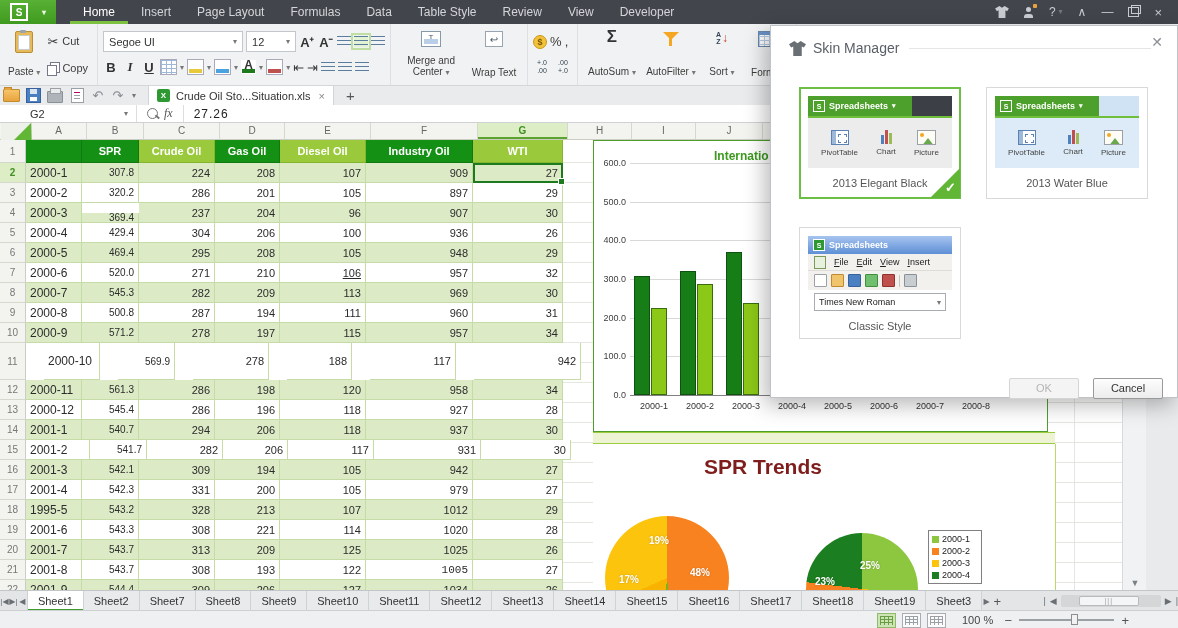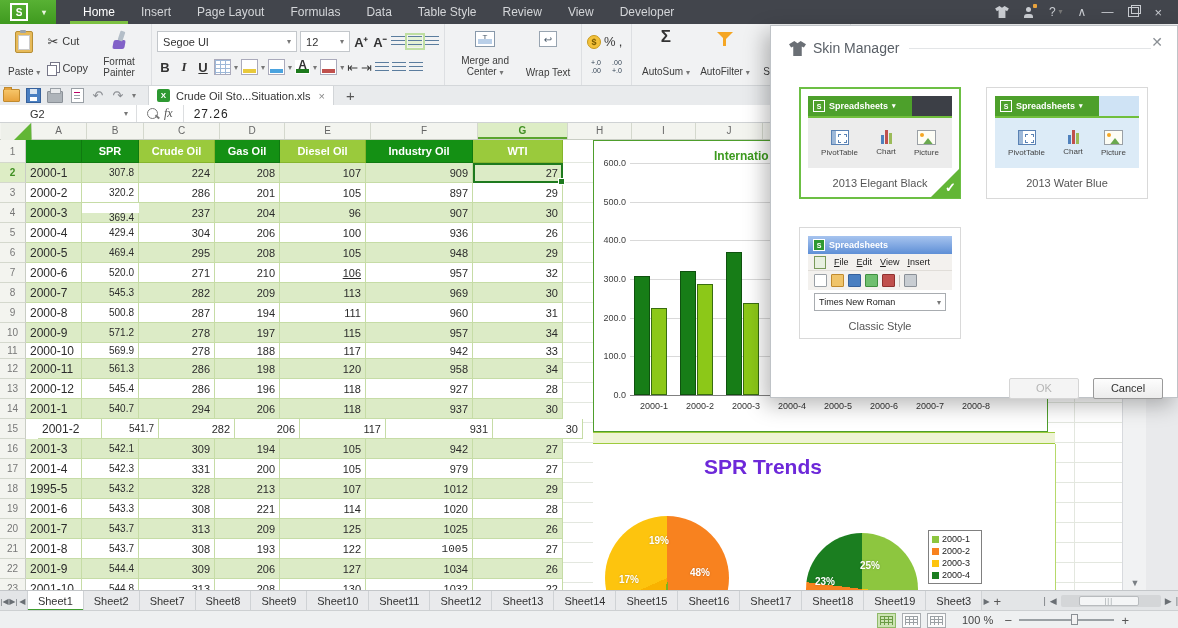--- a/index.html
+++ b/index.html
@@ -279,10 +279,6 @@
             <span>Copy</span>
           </div>
       </div>
-      <div class="rbig" style="width:48px">
-        <span class="i-brush"></span>
-        <span>Format Painter</span>
-      </div>
     </div>
 
     <div class="rgroup">

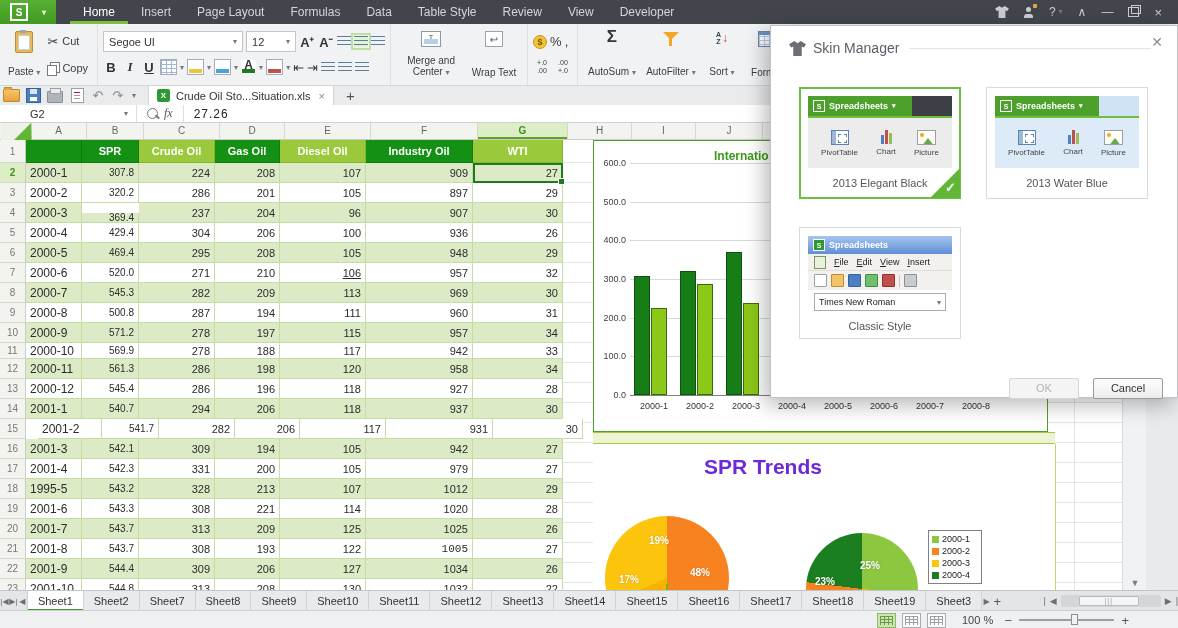--- a/index.html
+++ b/index.html
@@ -519,7 +519,7 @@
           <div class="cell cn" style="width: 107px;">957</div>
           <div class="cell cn" style="width: 90px;">34</div>
         </div>
-        <div class="grow" style="height: 16px;">
+        <div class="grow" style="height: 37px; gap: 18px;">
           <div class="rn">11</div>
           <div class="cell ca" style="width: 56px;">2000-10</div>
           <div class="cell cb" style="width: 57px;">569.9</div>

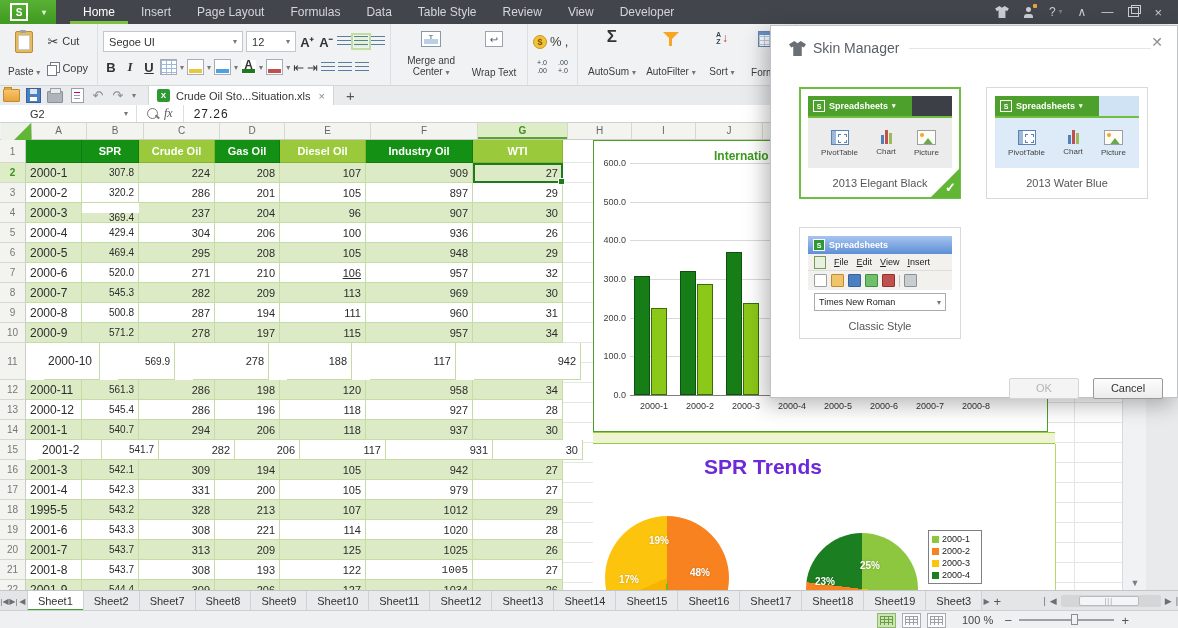--- a/index.html
+++ b/index.html
@@ -561,7 +561,7 @@
         </div>
         <div class="grow" style="height: 20px;">
           <div class="rn">15</div>
-          <div class="cell ca" style="width: 64px; margin-left: 12px;">2001-2</div>
+          <div class="cell ca" style="width: 64px;">2001-2</div>
           <div class="cell cb" style="width: 57px;">541.7</div>
           <div class="cell cn" style="width: 76px;">282</div>
           <div class="cell cn" style="width: 65px;">206</div>

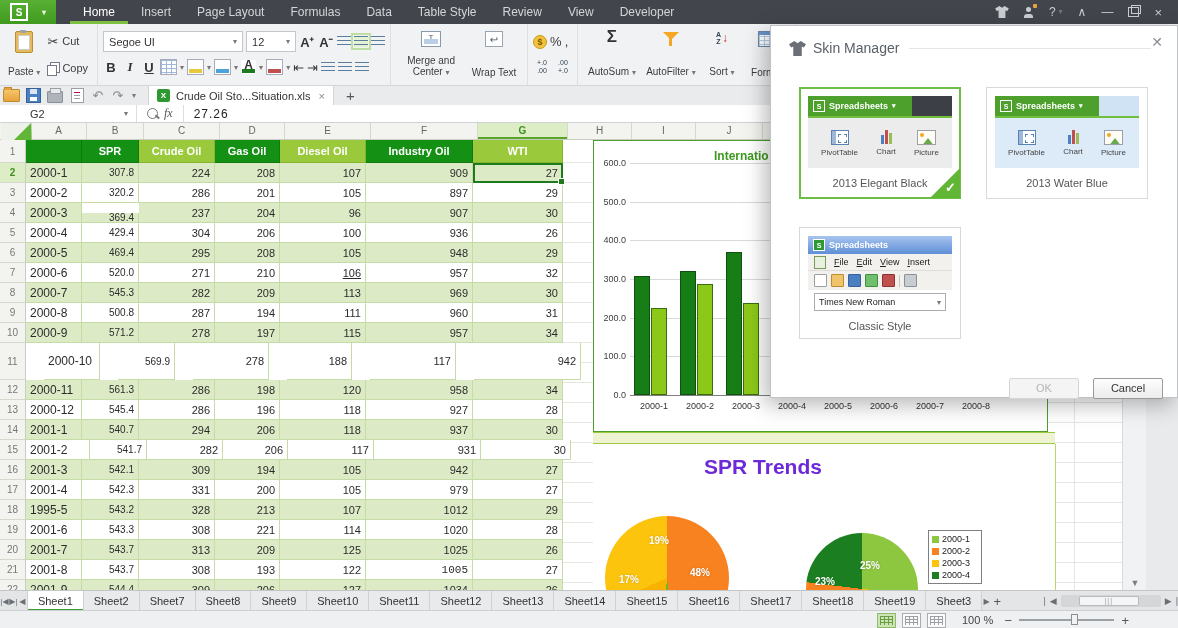--- a/index.html
+++ b/index.html
@@ -135,7 +135,7 @@
   
   #band{position:absolute;left:593px;top:310px;width:462px;height:12px;background:#eef3d4;border-top:1px solid #9ecb3d;border-bottom:1px solid #9ecb3d;box-sizing:border-box}
   #pie-box{position:absolute;left:593px;top:322px;width:462px;height:146px;background:#fff;border-right:1px solid #b6d96a}
-  #pie-title{position:absolute;left:20px;top:11px;width:300px;text-align:center;font-size:21px;font-weight:bold;color:#6d28d9;font-family:"Liberation Sans",sans-serif}
+  #pie-title{position:absolute;left:20px;top:11px;width:300px;text-align:center;font-size:21px;font-weight:bold;color:#7f1d1d;font-family:"Liberation Sans",sans-serif}
   .pie{position:absolute;border-radius:50%}
   .plabel{position:absolute;color:#fff;font-size:10px;font-weight:bold;text-shadow:0 0 2px rgba(0,0,0,.25)}
   #legend{position:absolute;left:928px;top:408px;width:54px;background:#fff;border:1px solid #808080;padding:2px 3px;box-sizing:border-box}

